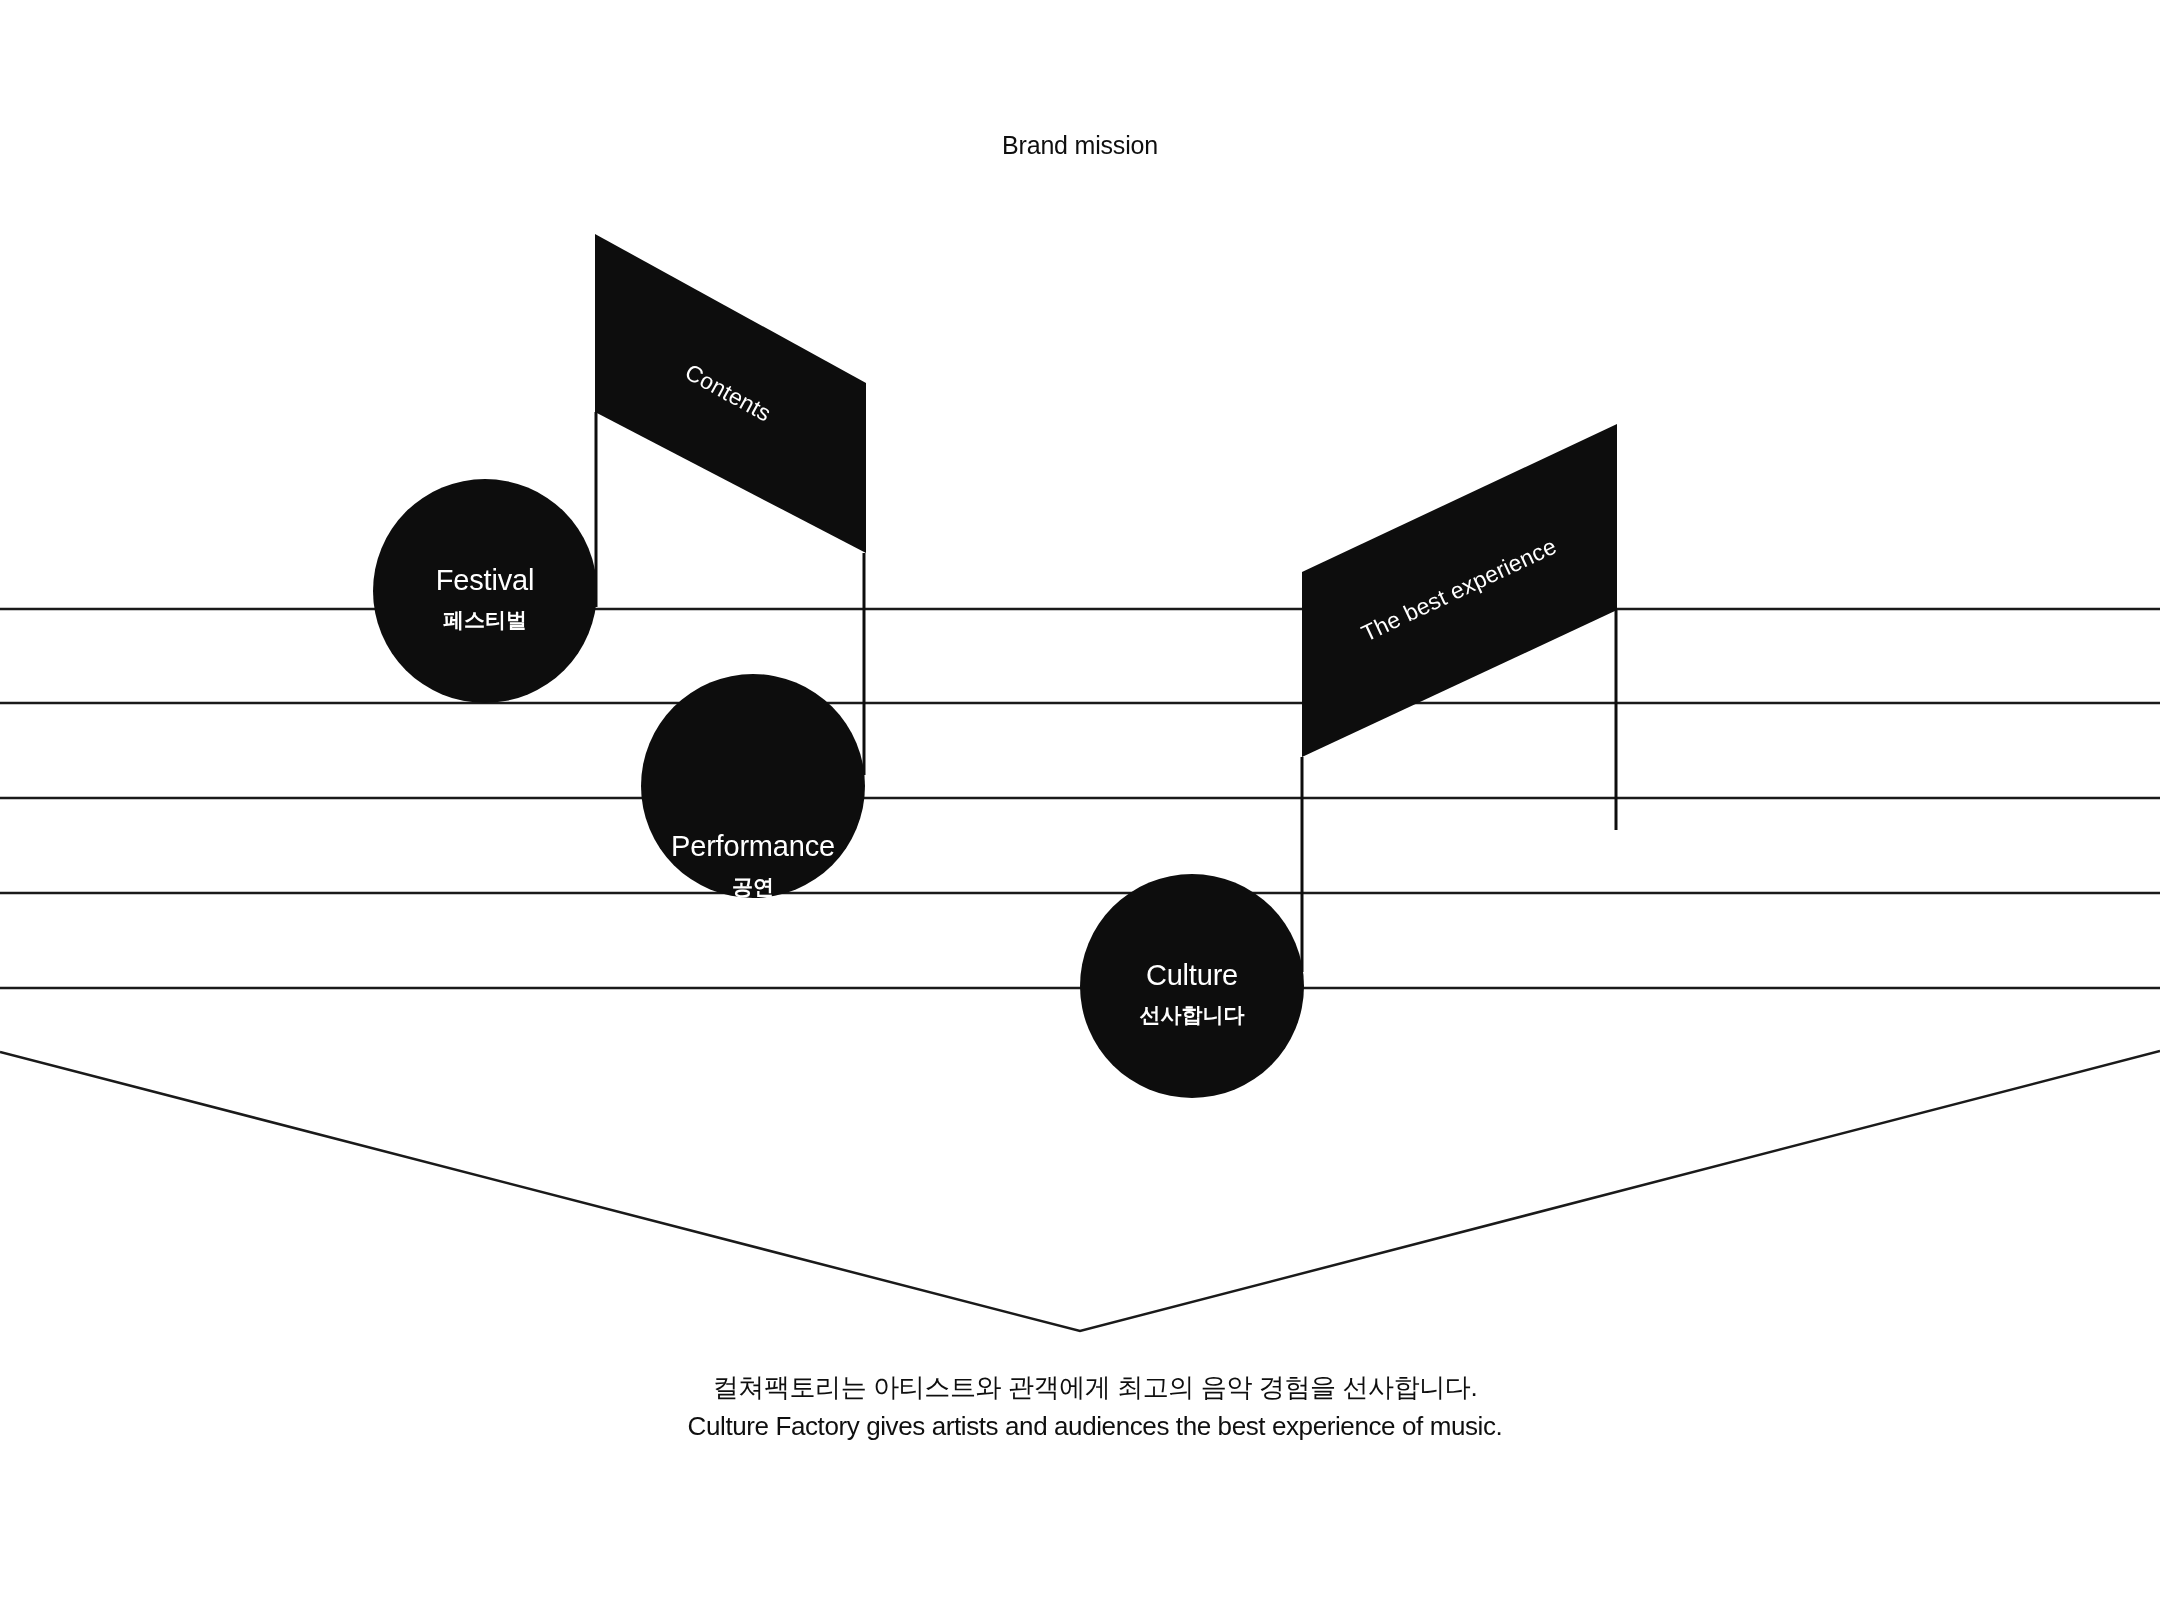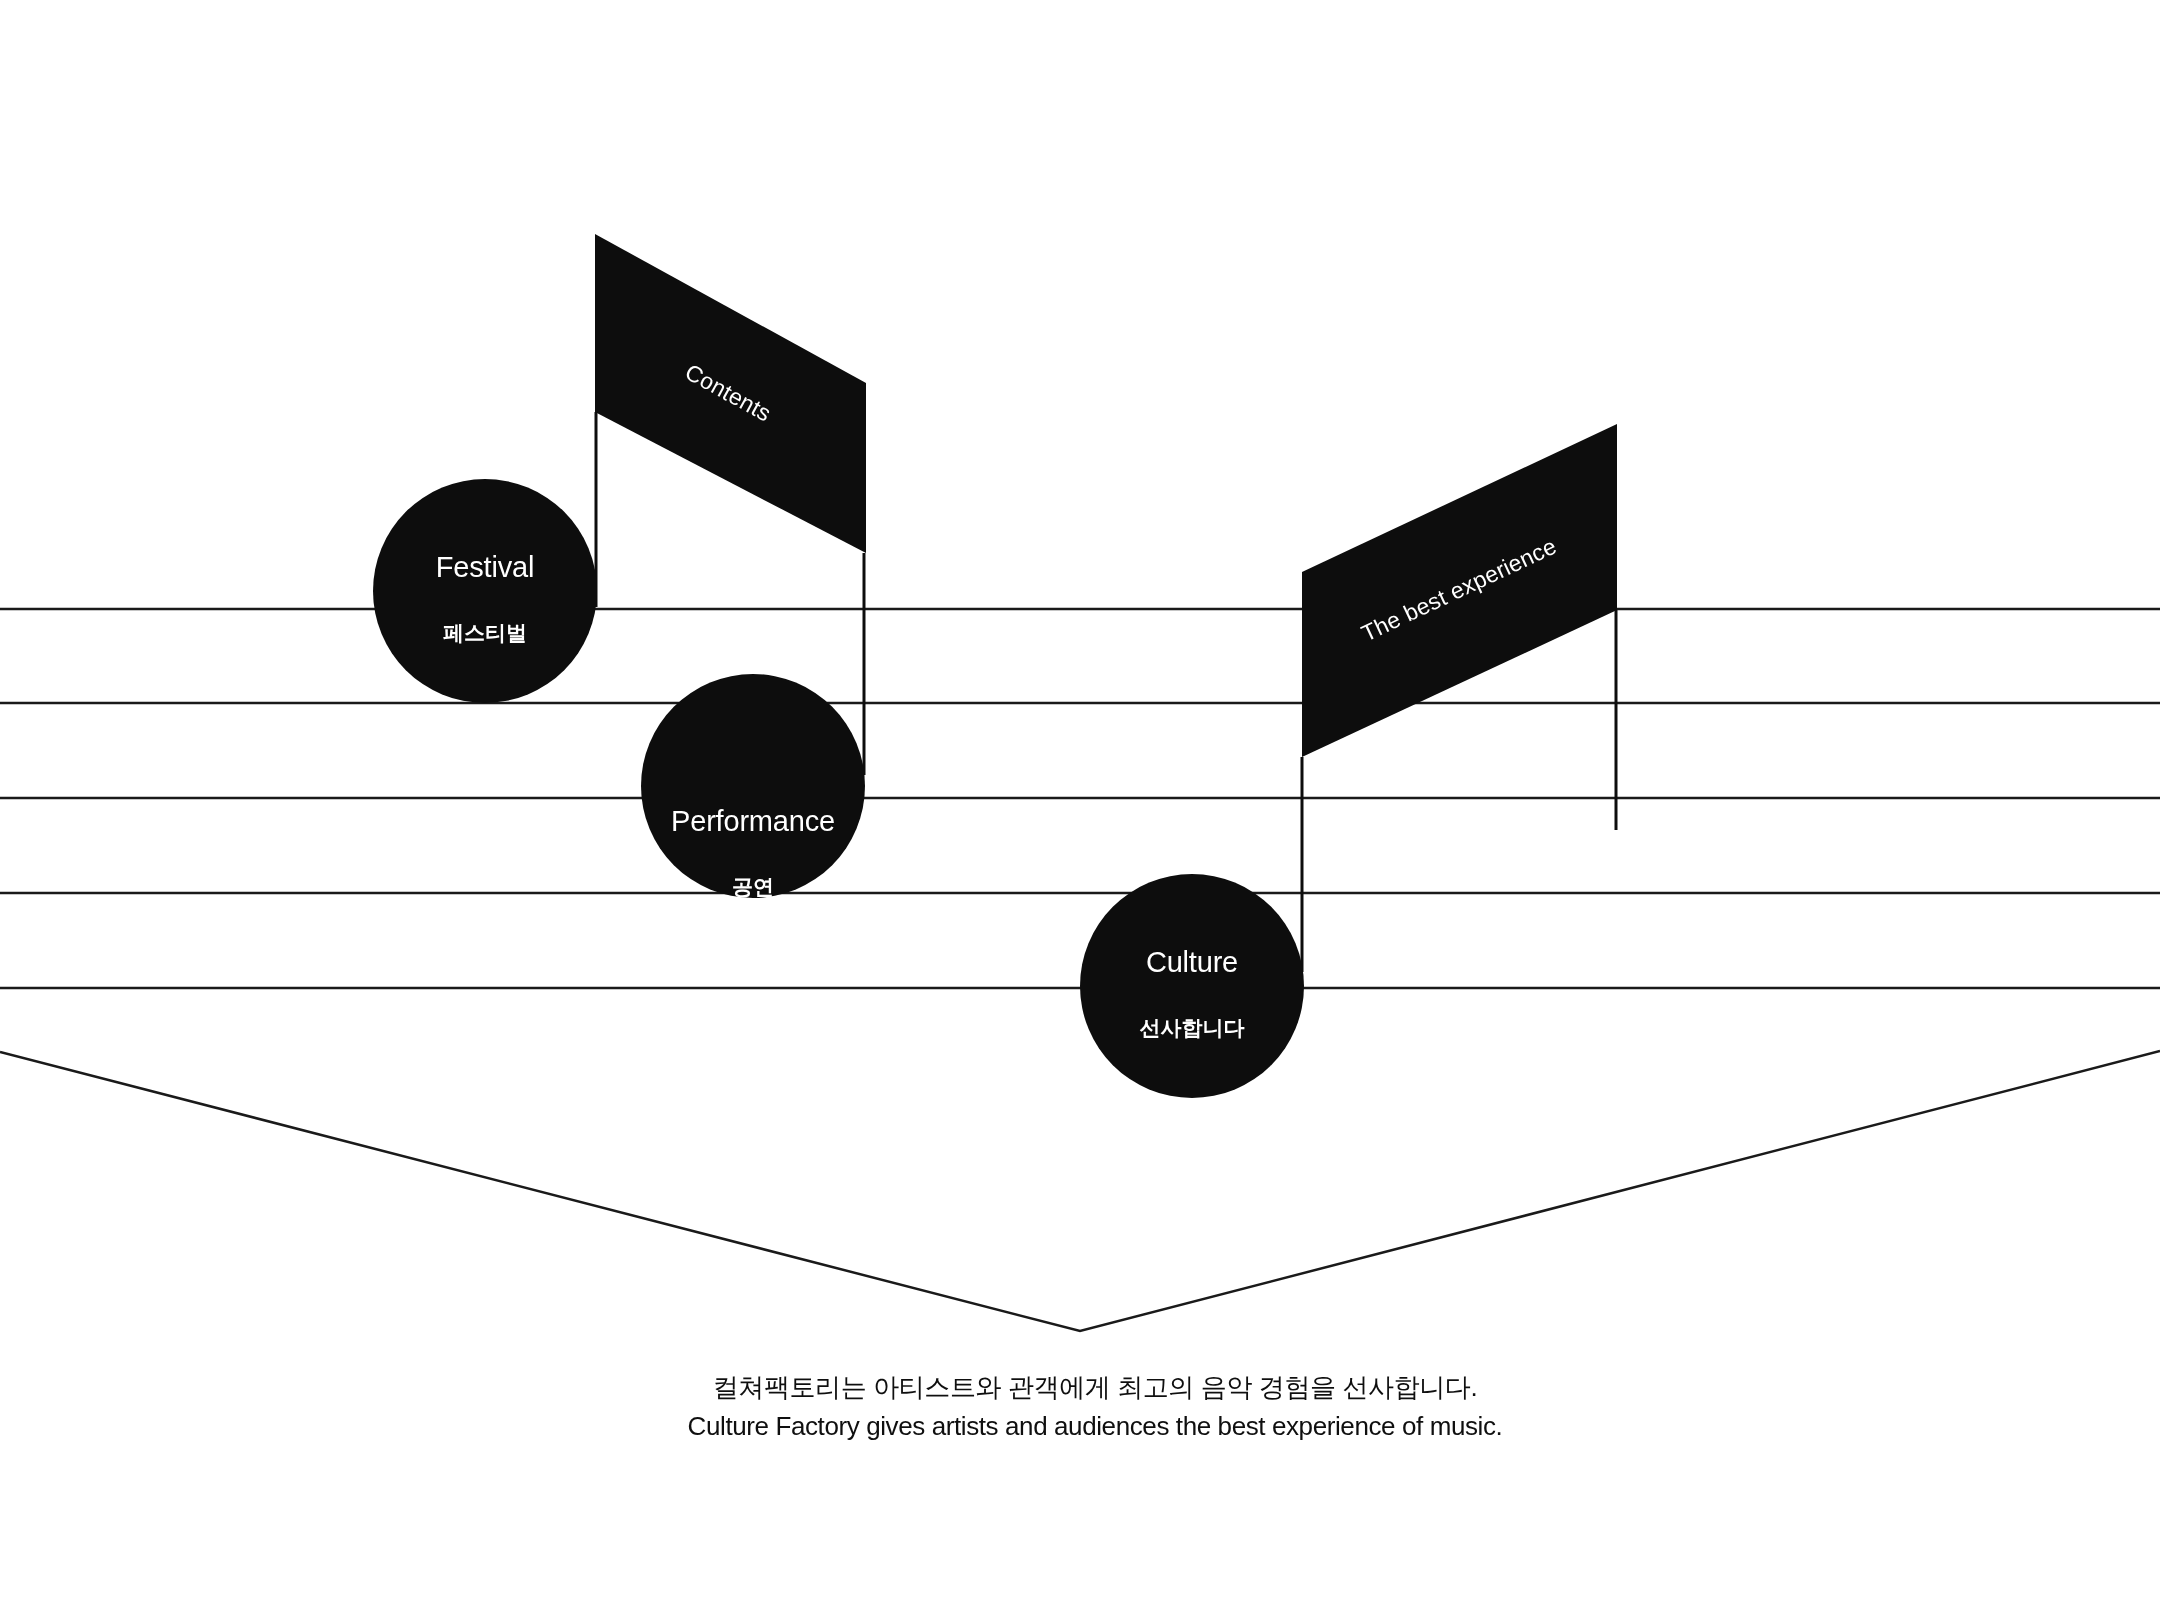--- a/index.html
+++ b/index.html
@@ -82,6 +82,7 @@
 
 <div class="canvas">
 
+  <div class="page-title">Brand mission</div>
 
   <svg class="score" width="2160" height="1616" viewBox="0 0 2160 1616">
 

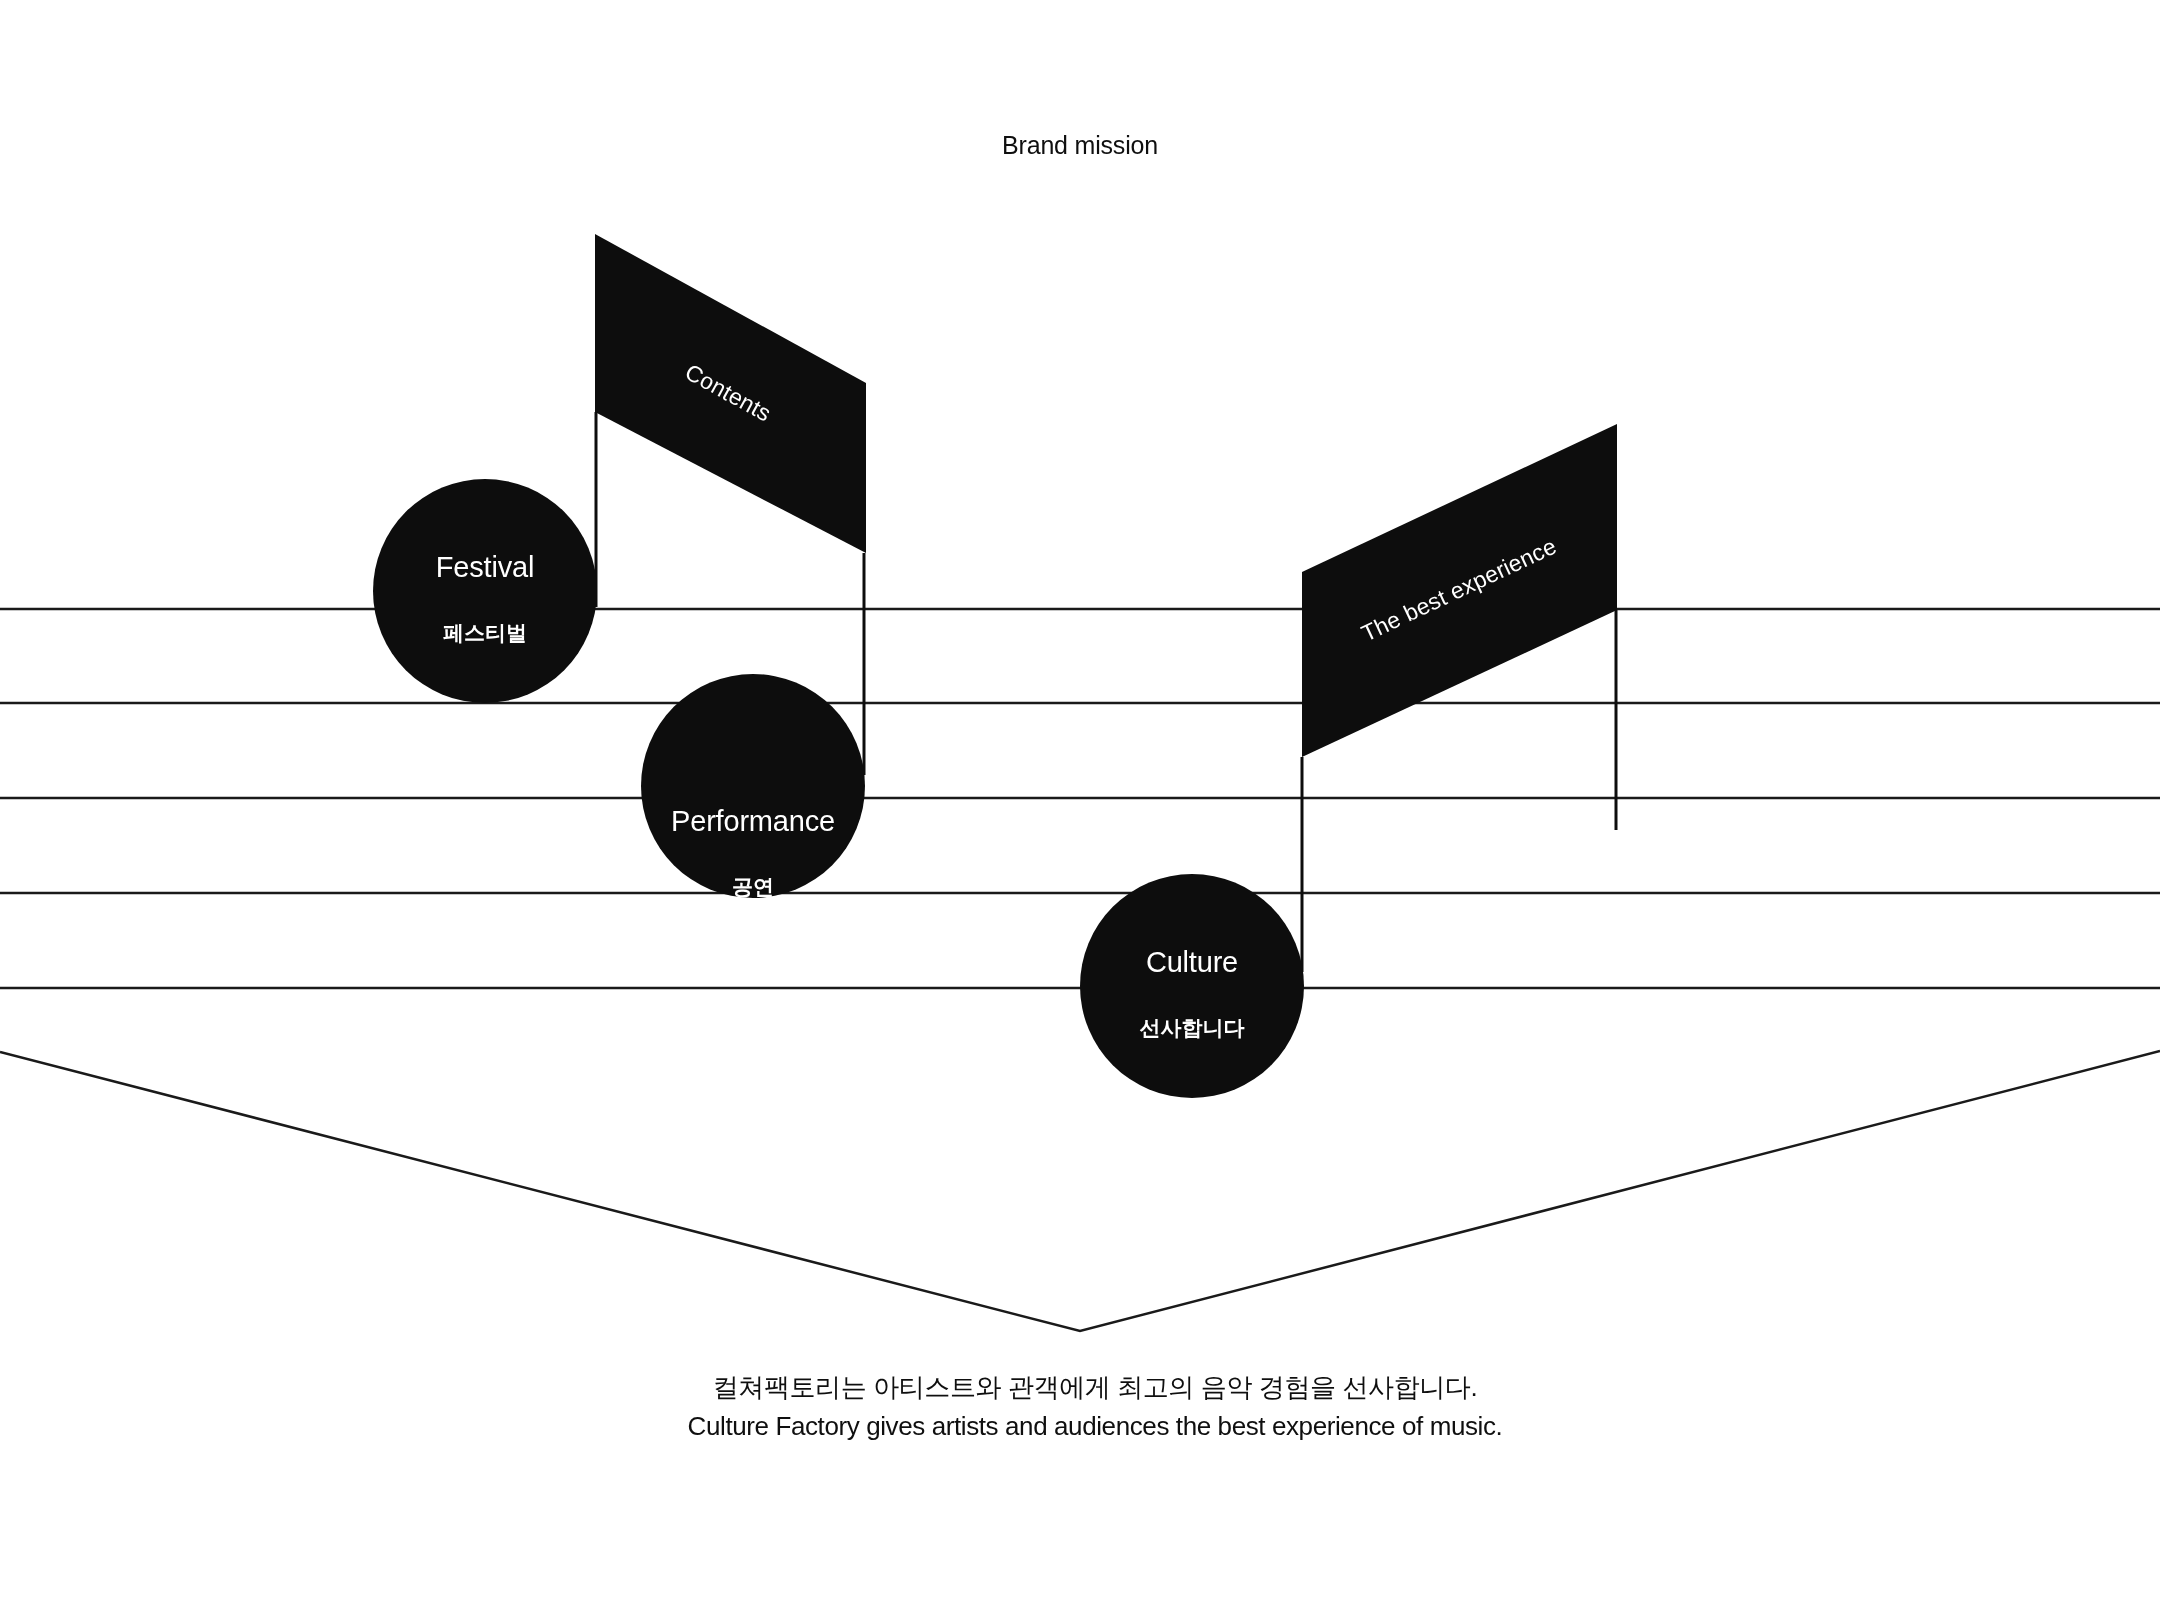--- a/index.html
+++ b/index.html
@@ -47,7 +47,6 @@
     text-align:center;
     padding-top:0;
     z-index:2;
-    gap:25px;
   }
   .note .en{
     font-size:29px;

